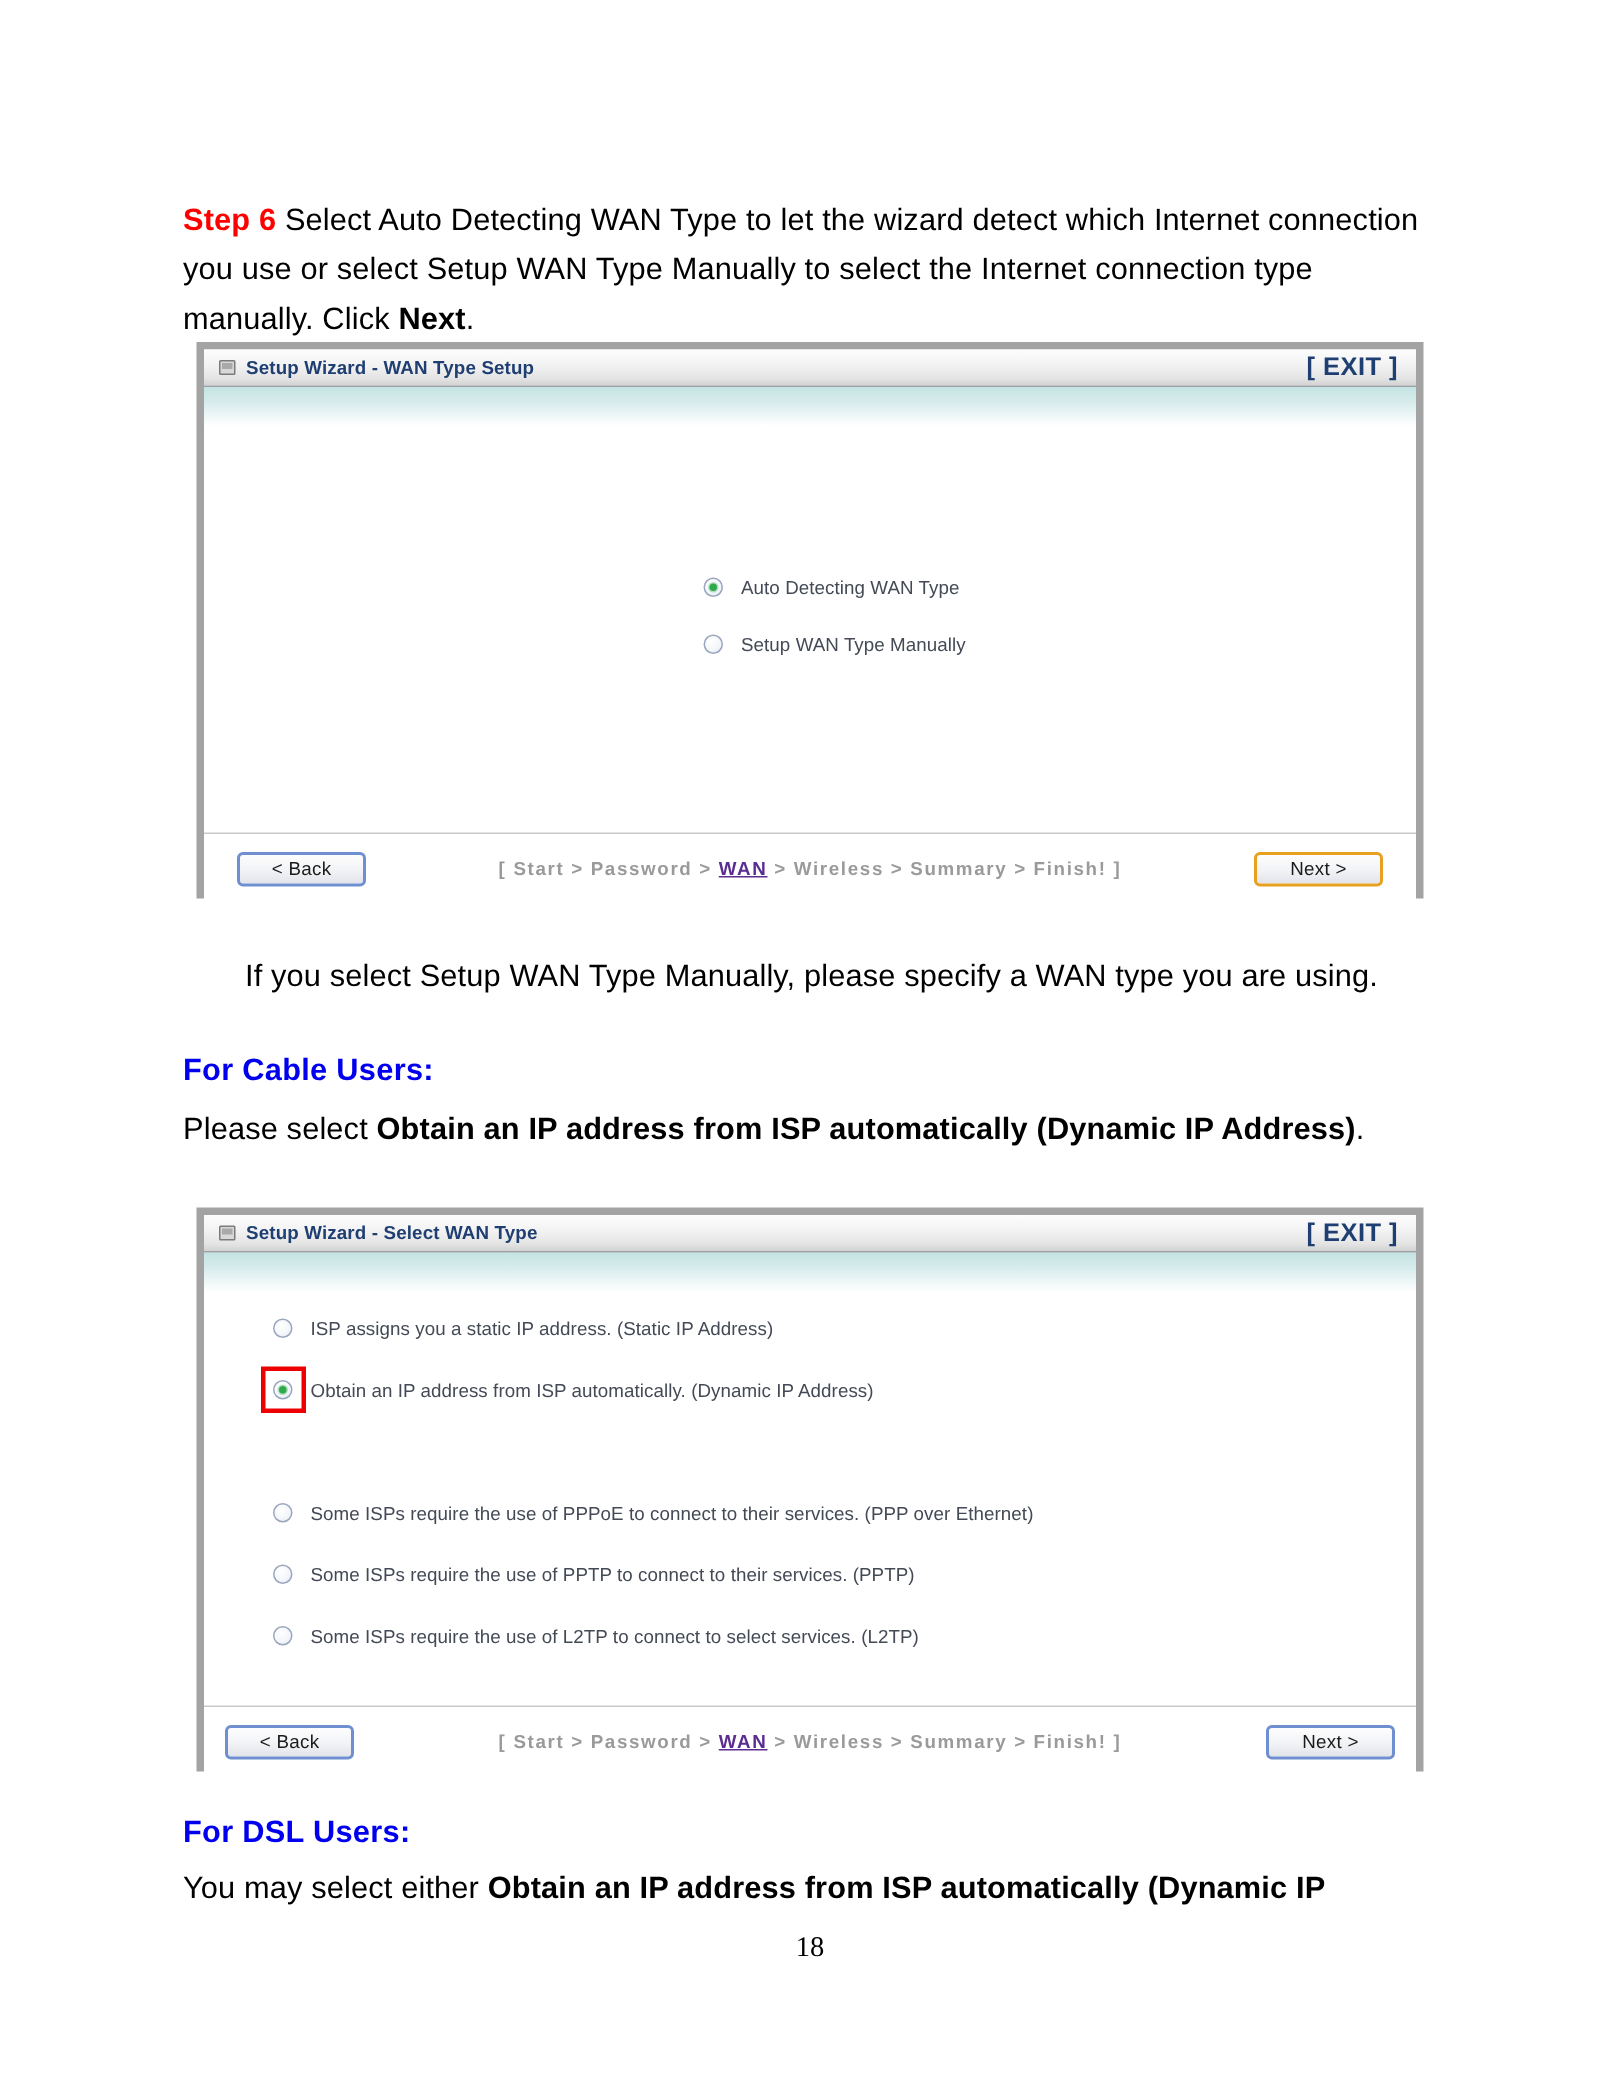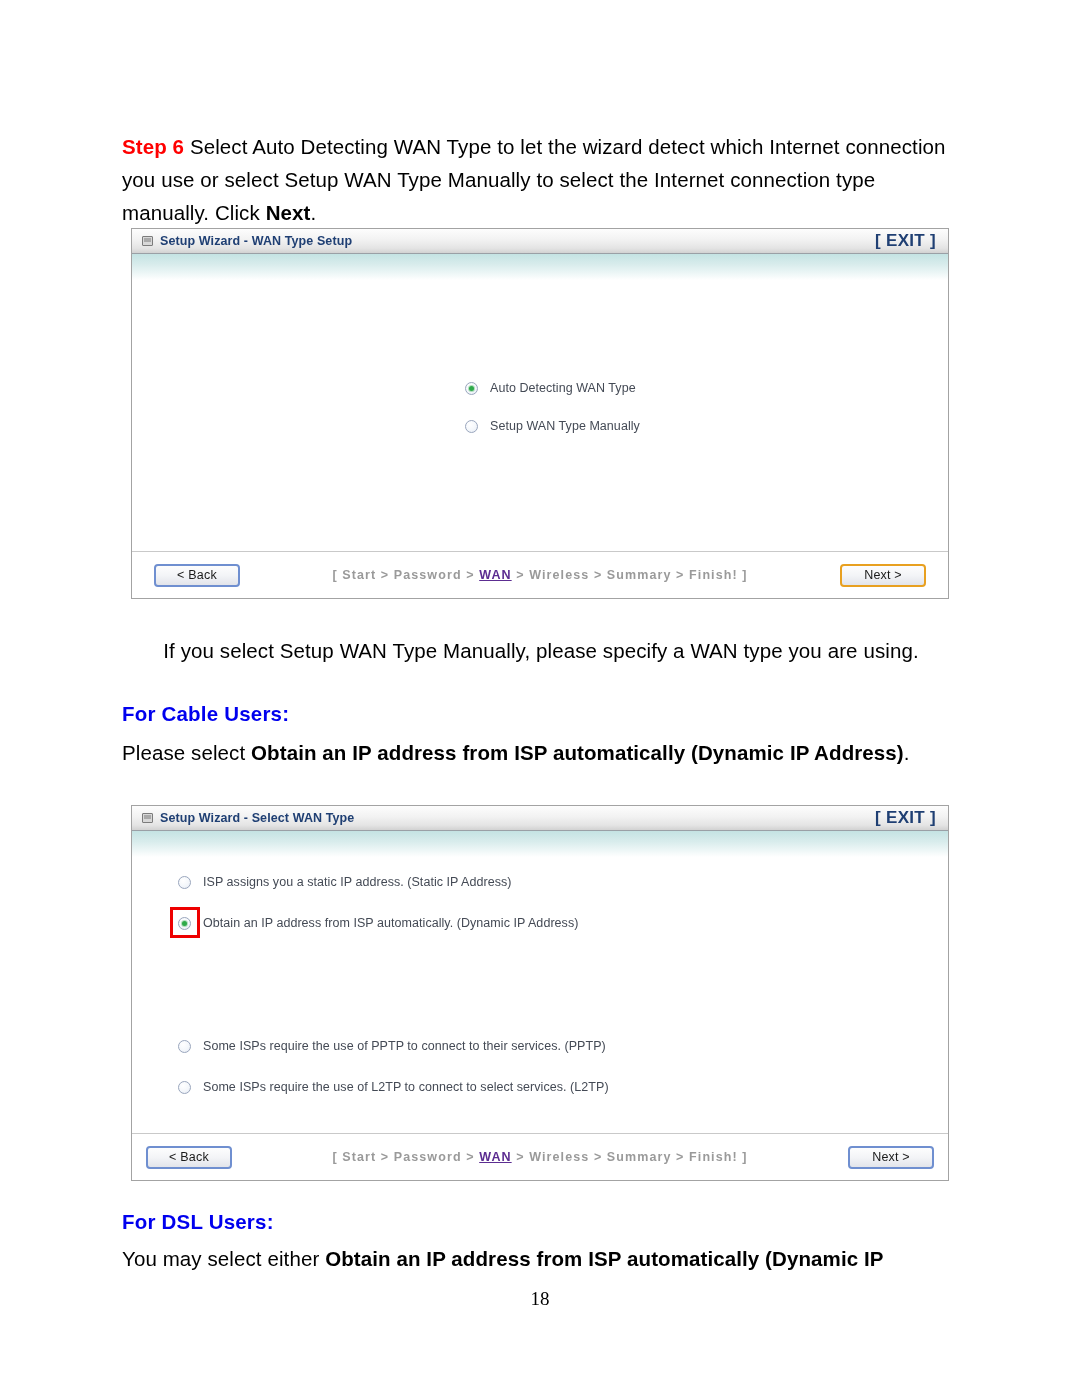--- a/index.html
+++ b/index.html
@@ -52,7 +52,7 @@
   .panel {
     position: absolute;
     background: #ffffff;
-    border: 1px solid #a3a3a3;
+    border: 5px solid #a3a3a3;
     box-sizing: border-box;
   }
   .panel-titlebar {

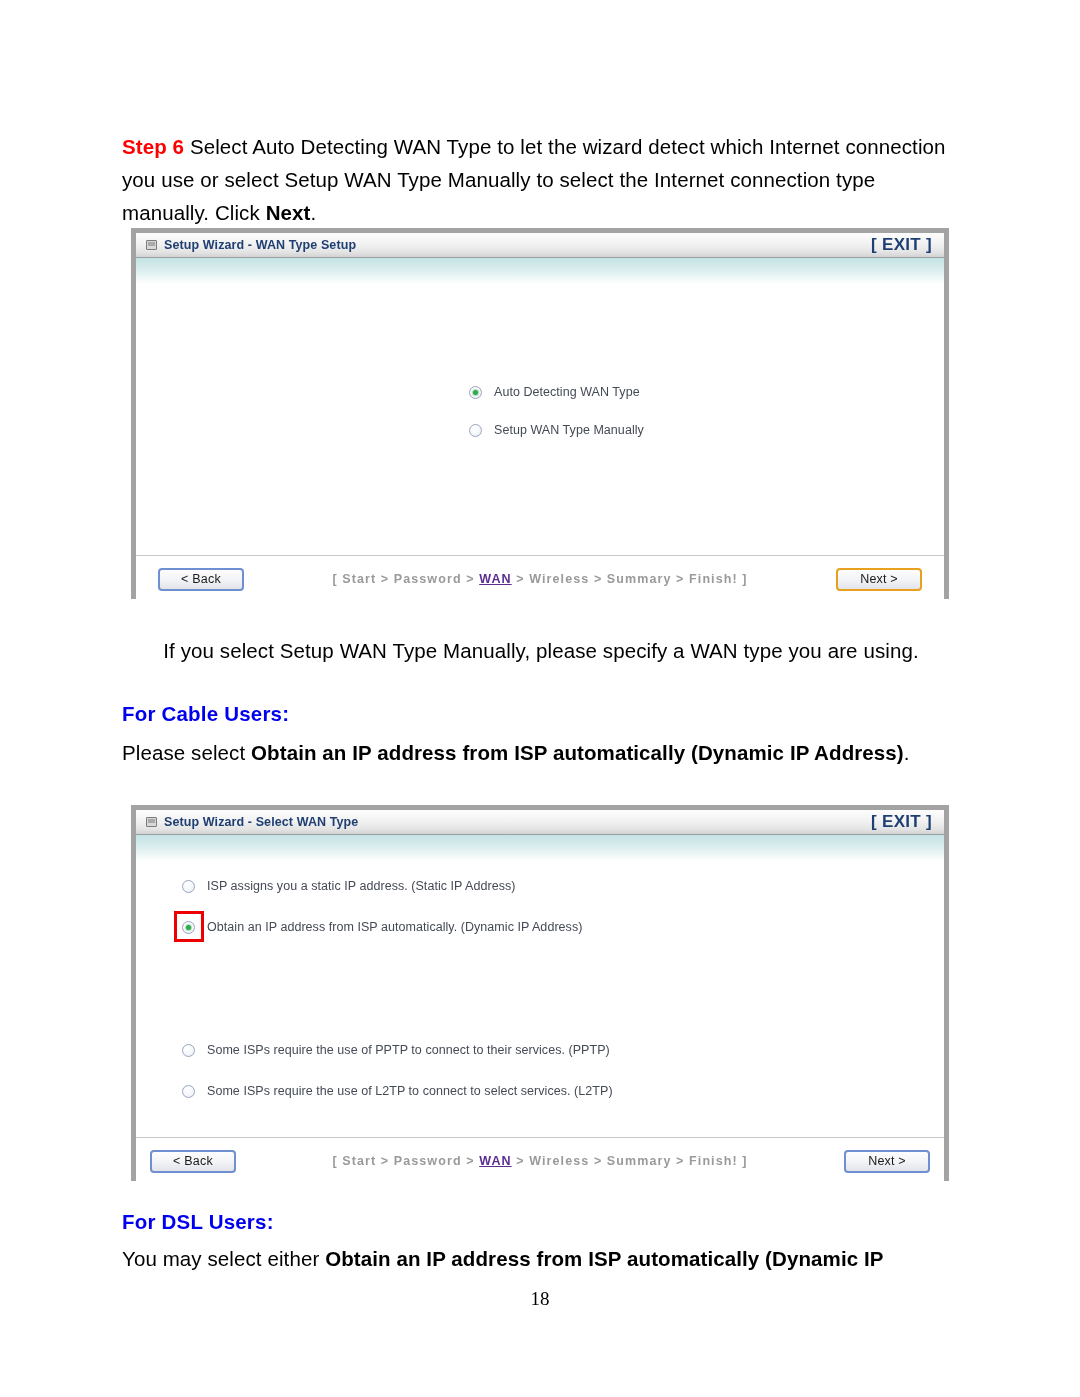--- a/index.html
+++ b/index.html
@@ -114,7 +114,6 @@
   
   .radio-row {
     display: flex;
-    align-items: center;
     position: relative;
   }
   .radio {

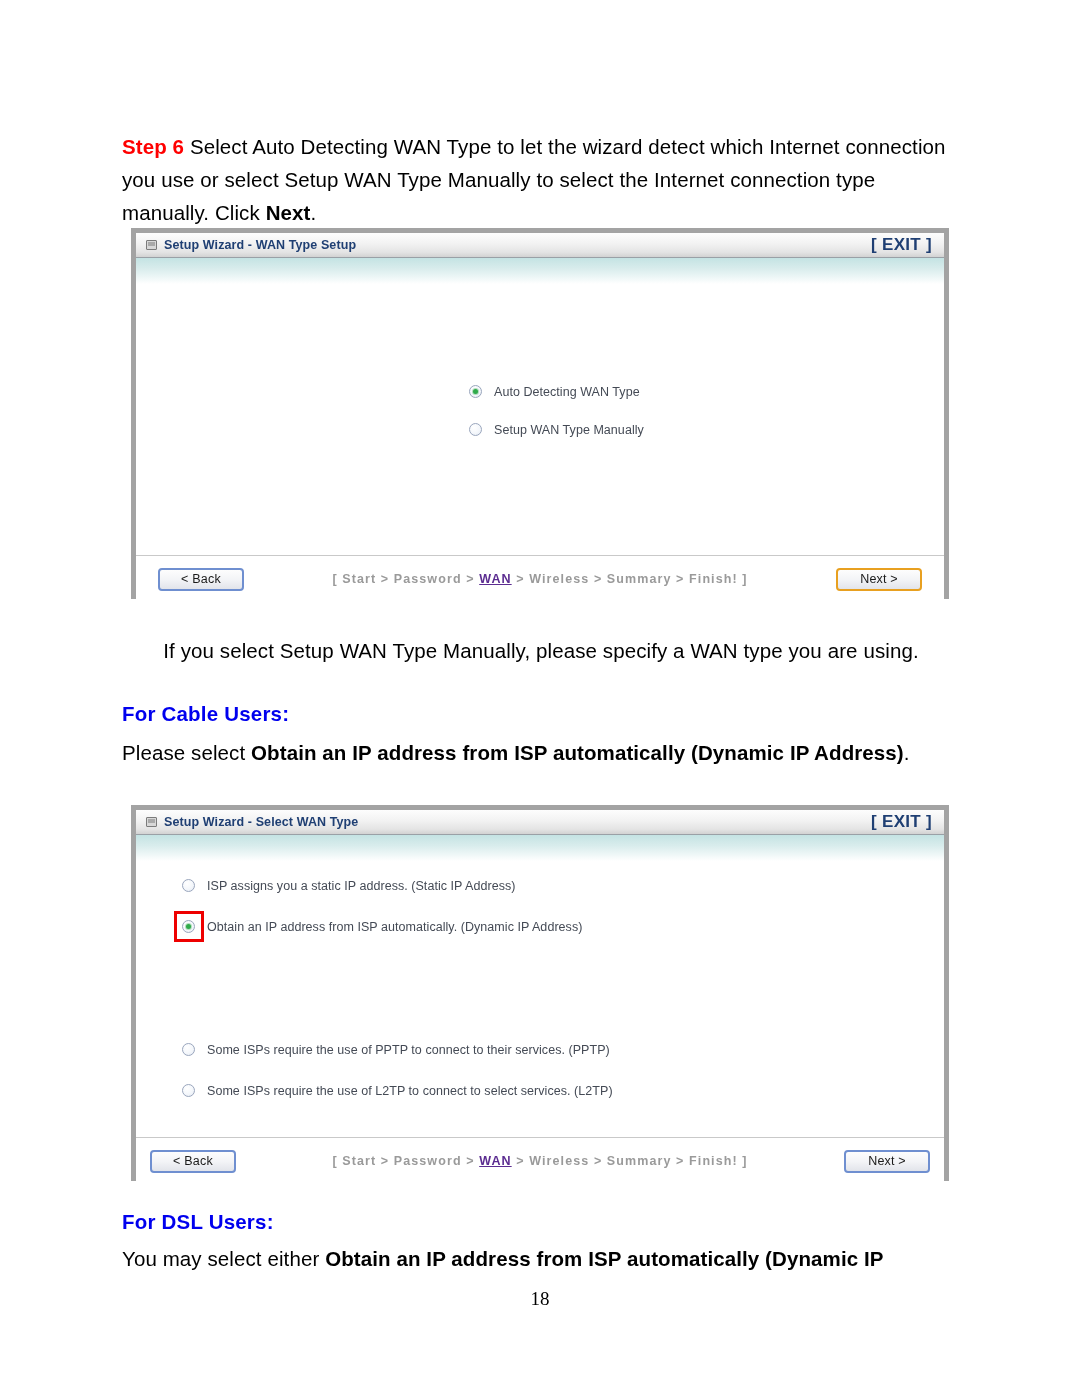--- a/index.html
+++ b/index.html
@@ -279,6 +279,10 @@
       <div class="red-highlight" style="left:38px; top:50px; width:30px; height:31px;"></div>
 
 
+      <div class="radio-row" style="position:absolute; left:46px; top:141px;">
+        <span class="radio"></span>
+        <span class="radio-label">Some ISPs require the use of PPPoE to connect to their services. (PPP over Ethernet)</span>
+      </div>
 
       <div class="radio-row" style="position:absolute; left:46px; top:182px;">
         <span class="radio"></span>

